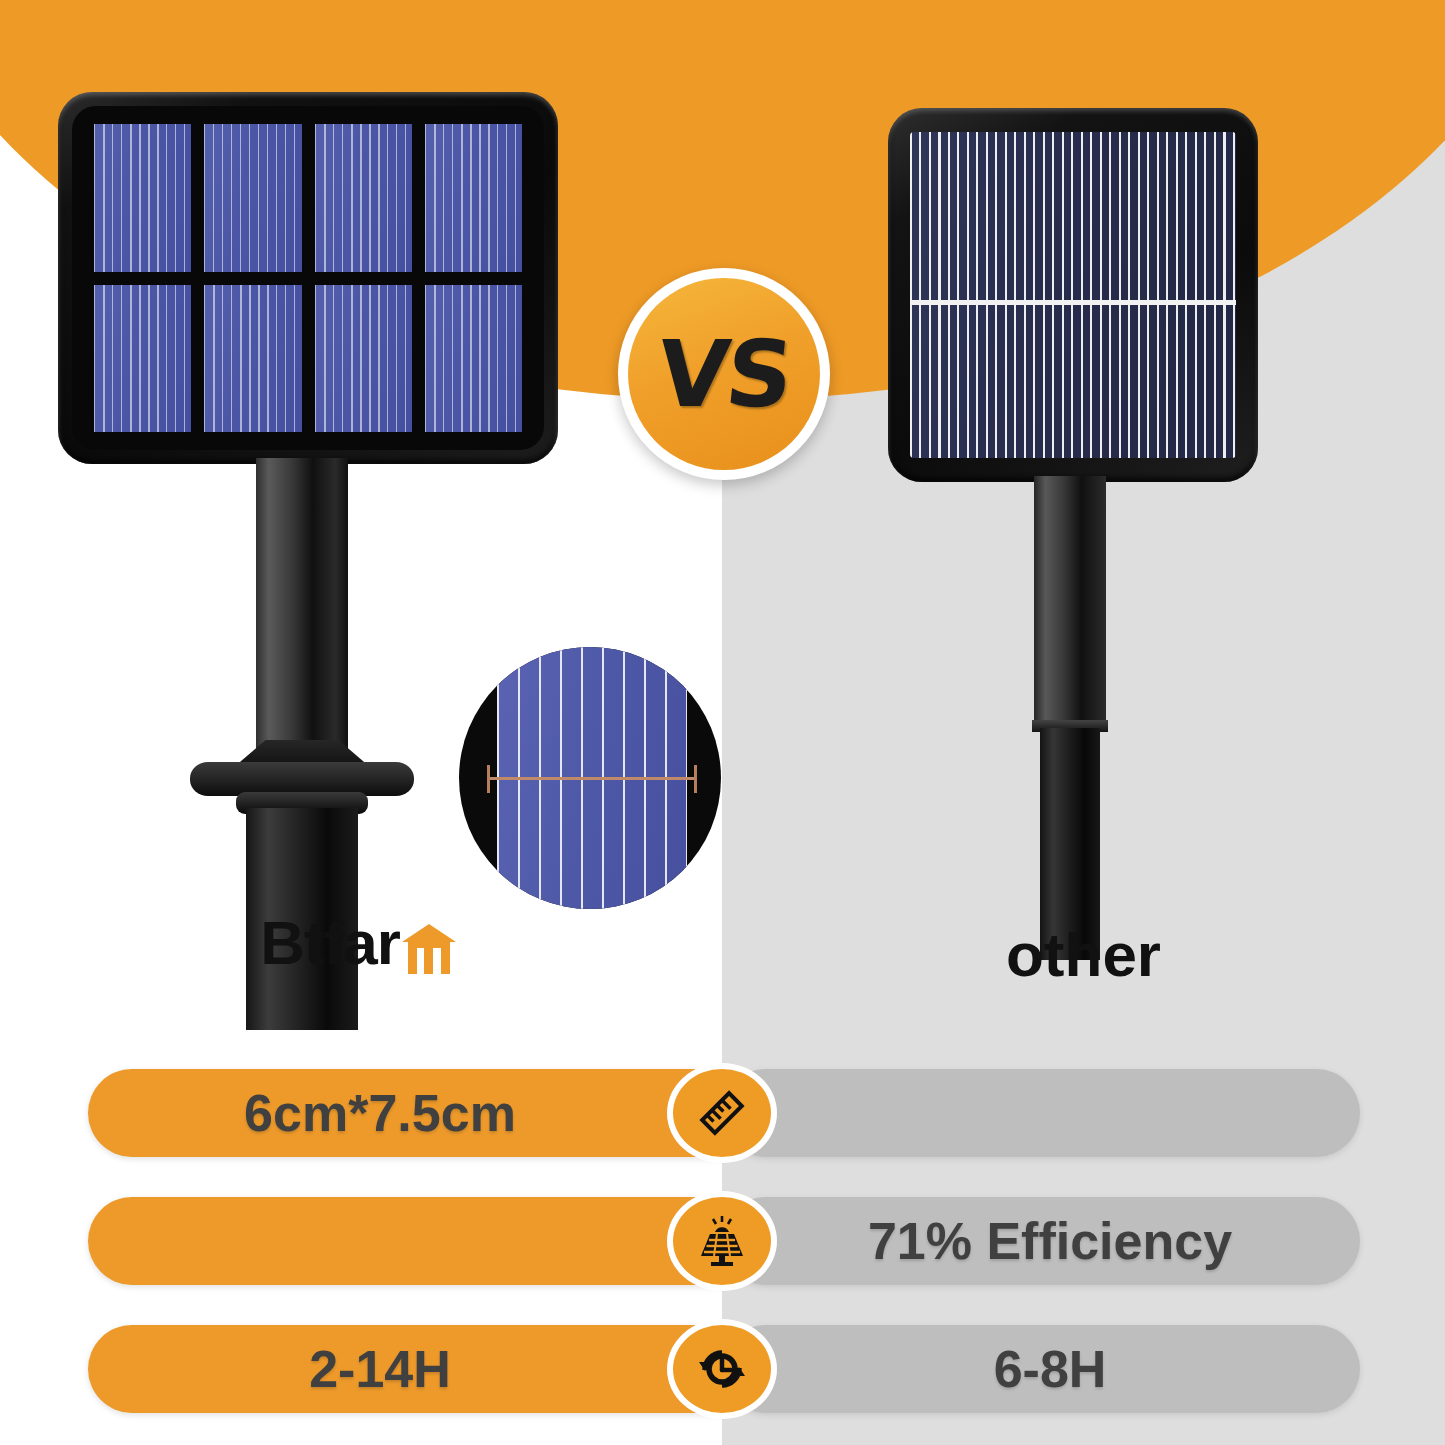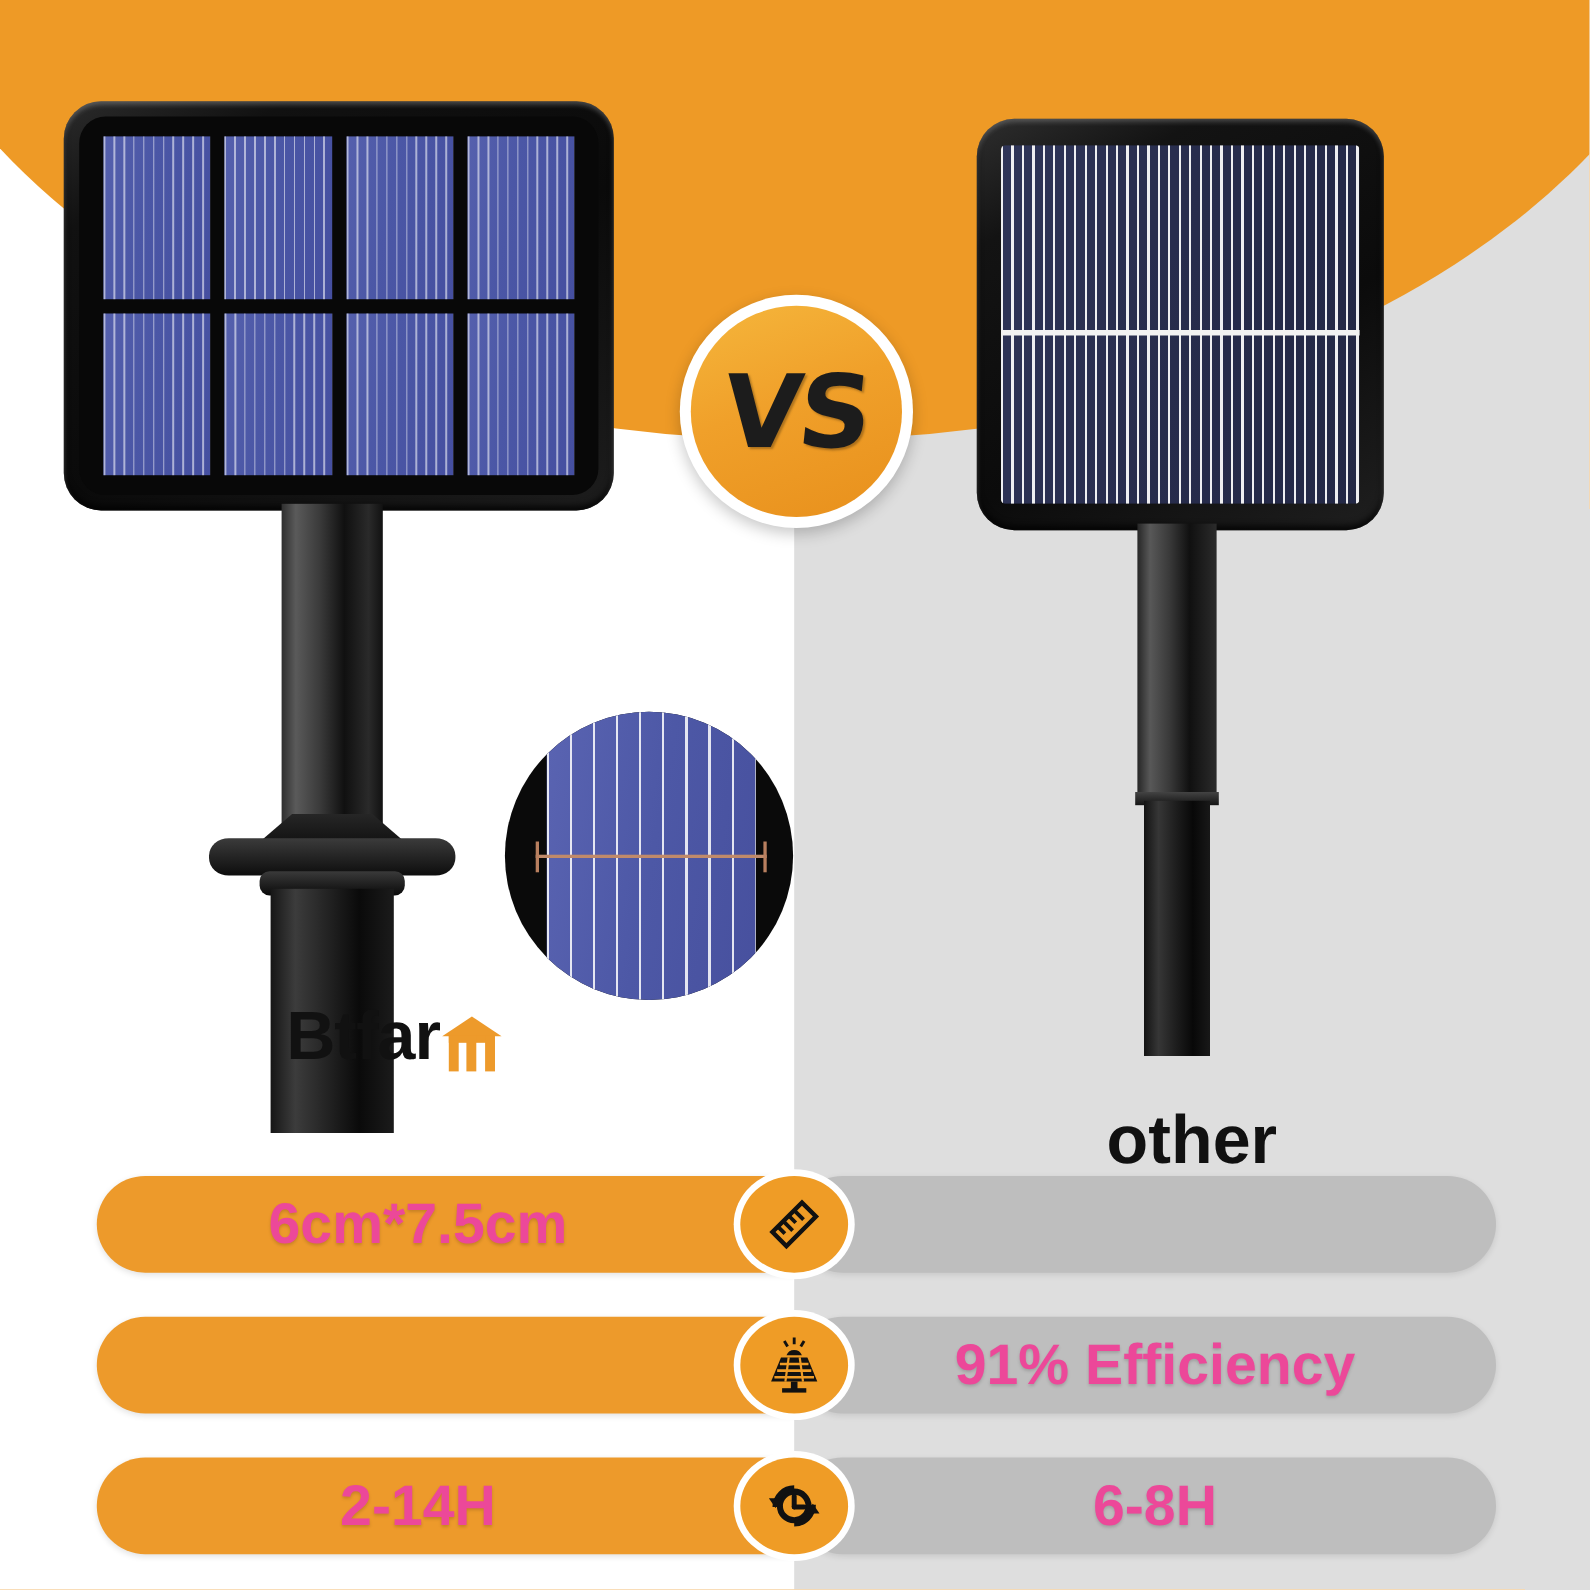--- a/index.html
+++ b/index.html
@@ -158,7 +158,7 @@
   .barn-lintel{position:absolute;left:0;top:0;width:42px;height:7px;background:#ed9a2b;}
 
   .brand-right{
-    position:absolute;left:722px;top:1006px;width:723px;
+    position:absolute;left:722px;top:924px;width:723px;
     text-align:center;
     font-family:"Liberation Sans",sans-serif;
     font-weight:bold;font-size:62px;color:#111;line-height:1;

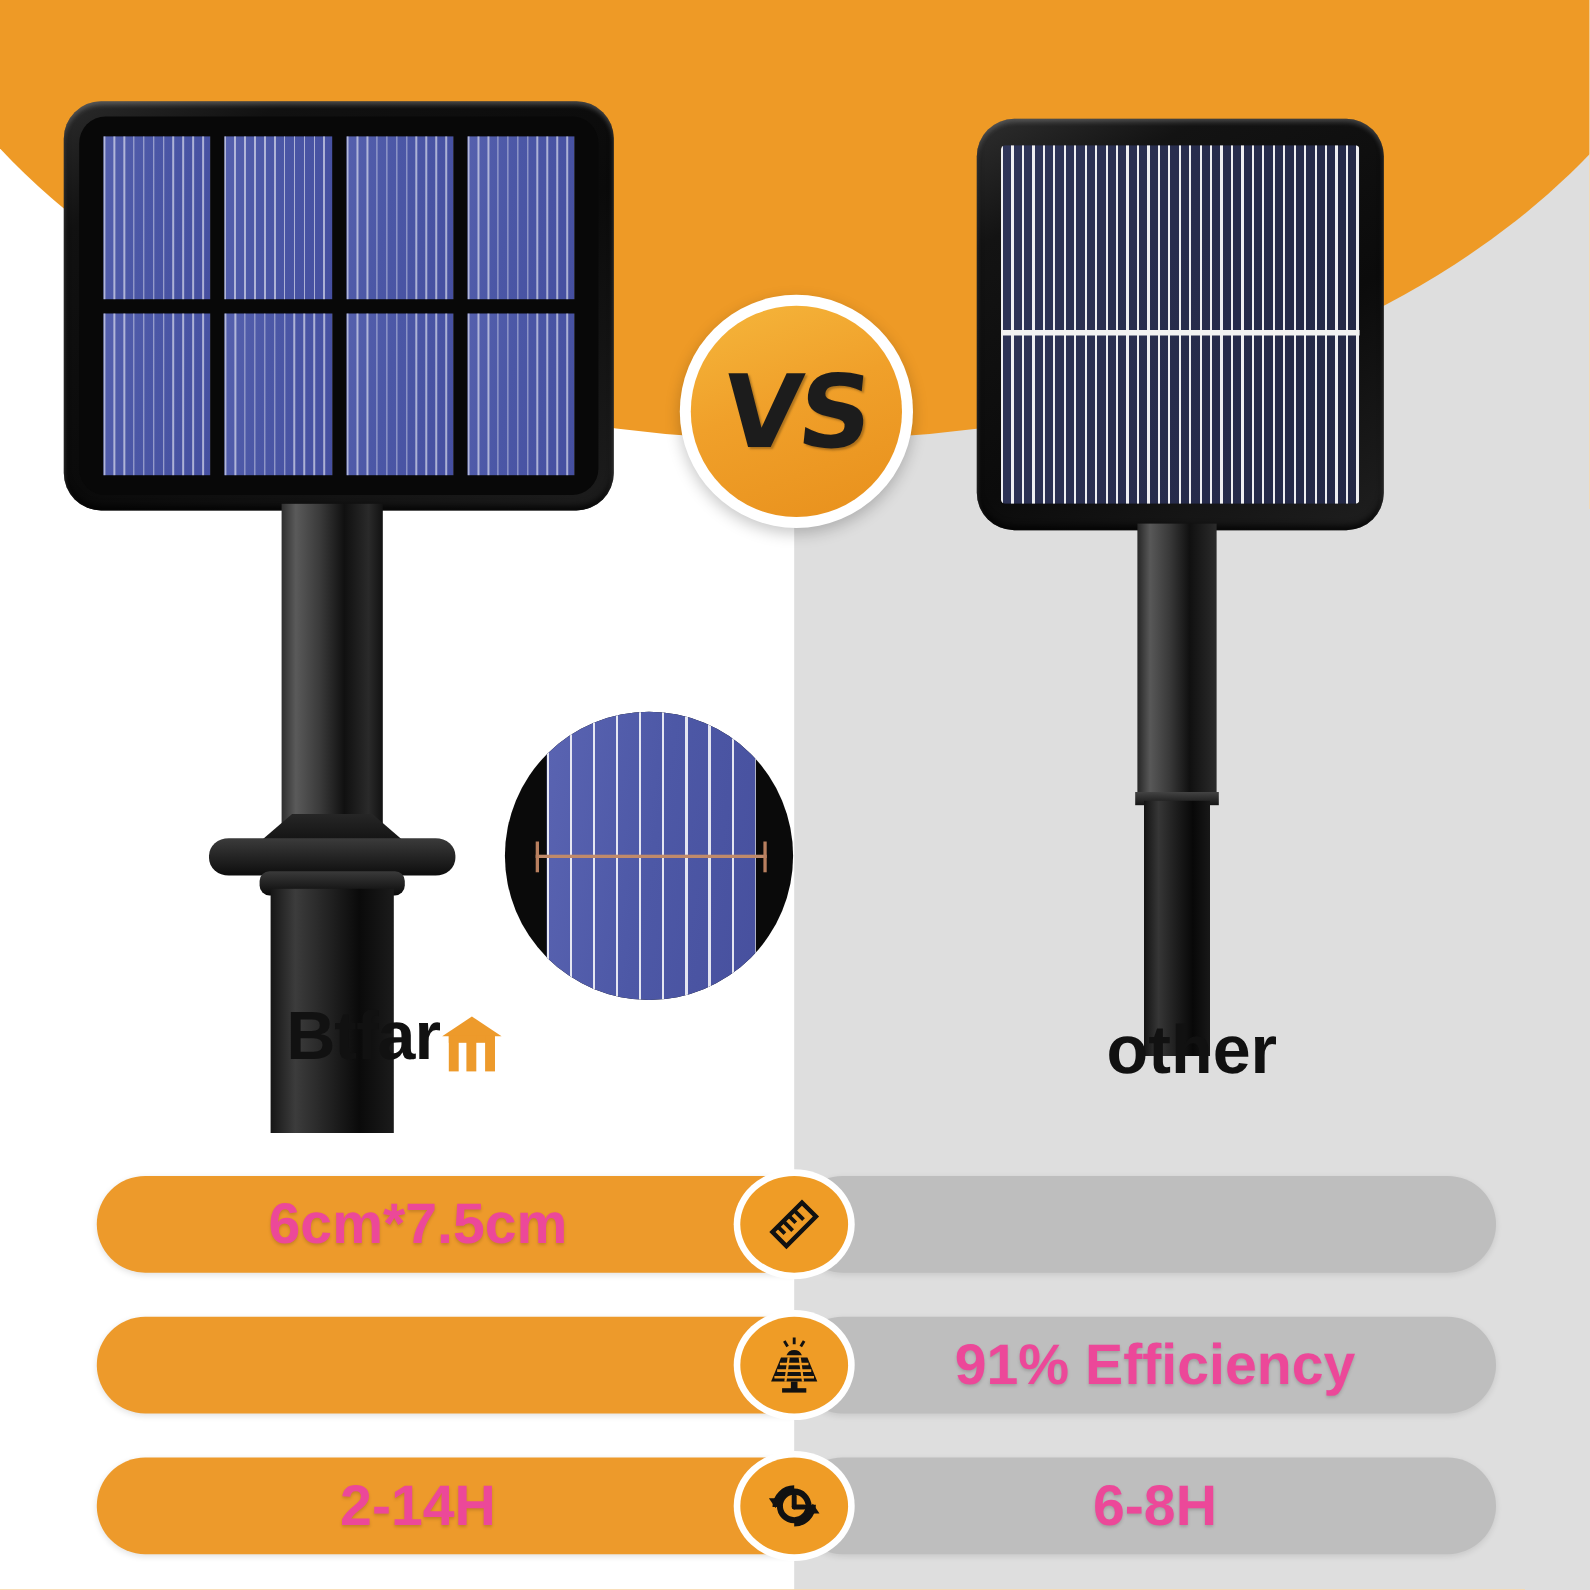--- a/index.html
+++ b/index.html
@@ -180,7 +180,7 @@
   }
   .pill-label{
     position:absolute;top:0;height:88px;display:flex;align-items:center;justify-content:center;
-    color:#ec4899;font-family:"Liberation Sans",sans-serif;font-weight:bold;font-size:52px;
+    color:#404040;font-family:"Liberation Sans",sans-serif;font-weight:bold;font-size:52px;
     text-shadow:0 2px 3px rgba(0,0,0,.16);
     white-space:nowrap;
   }

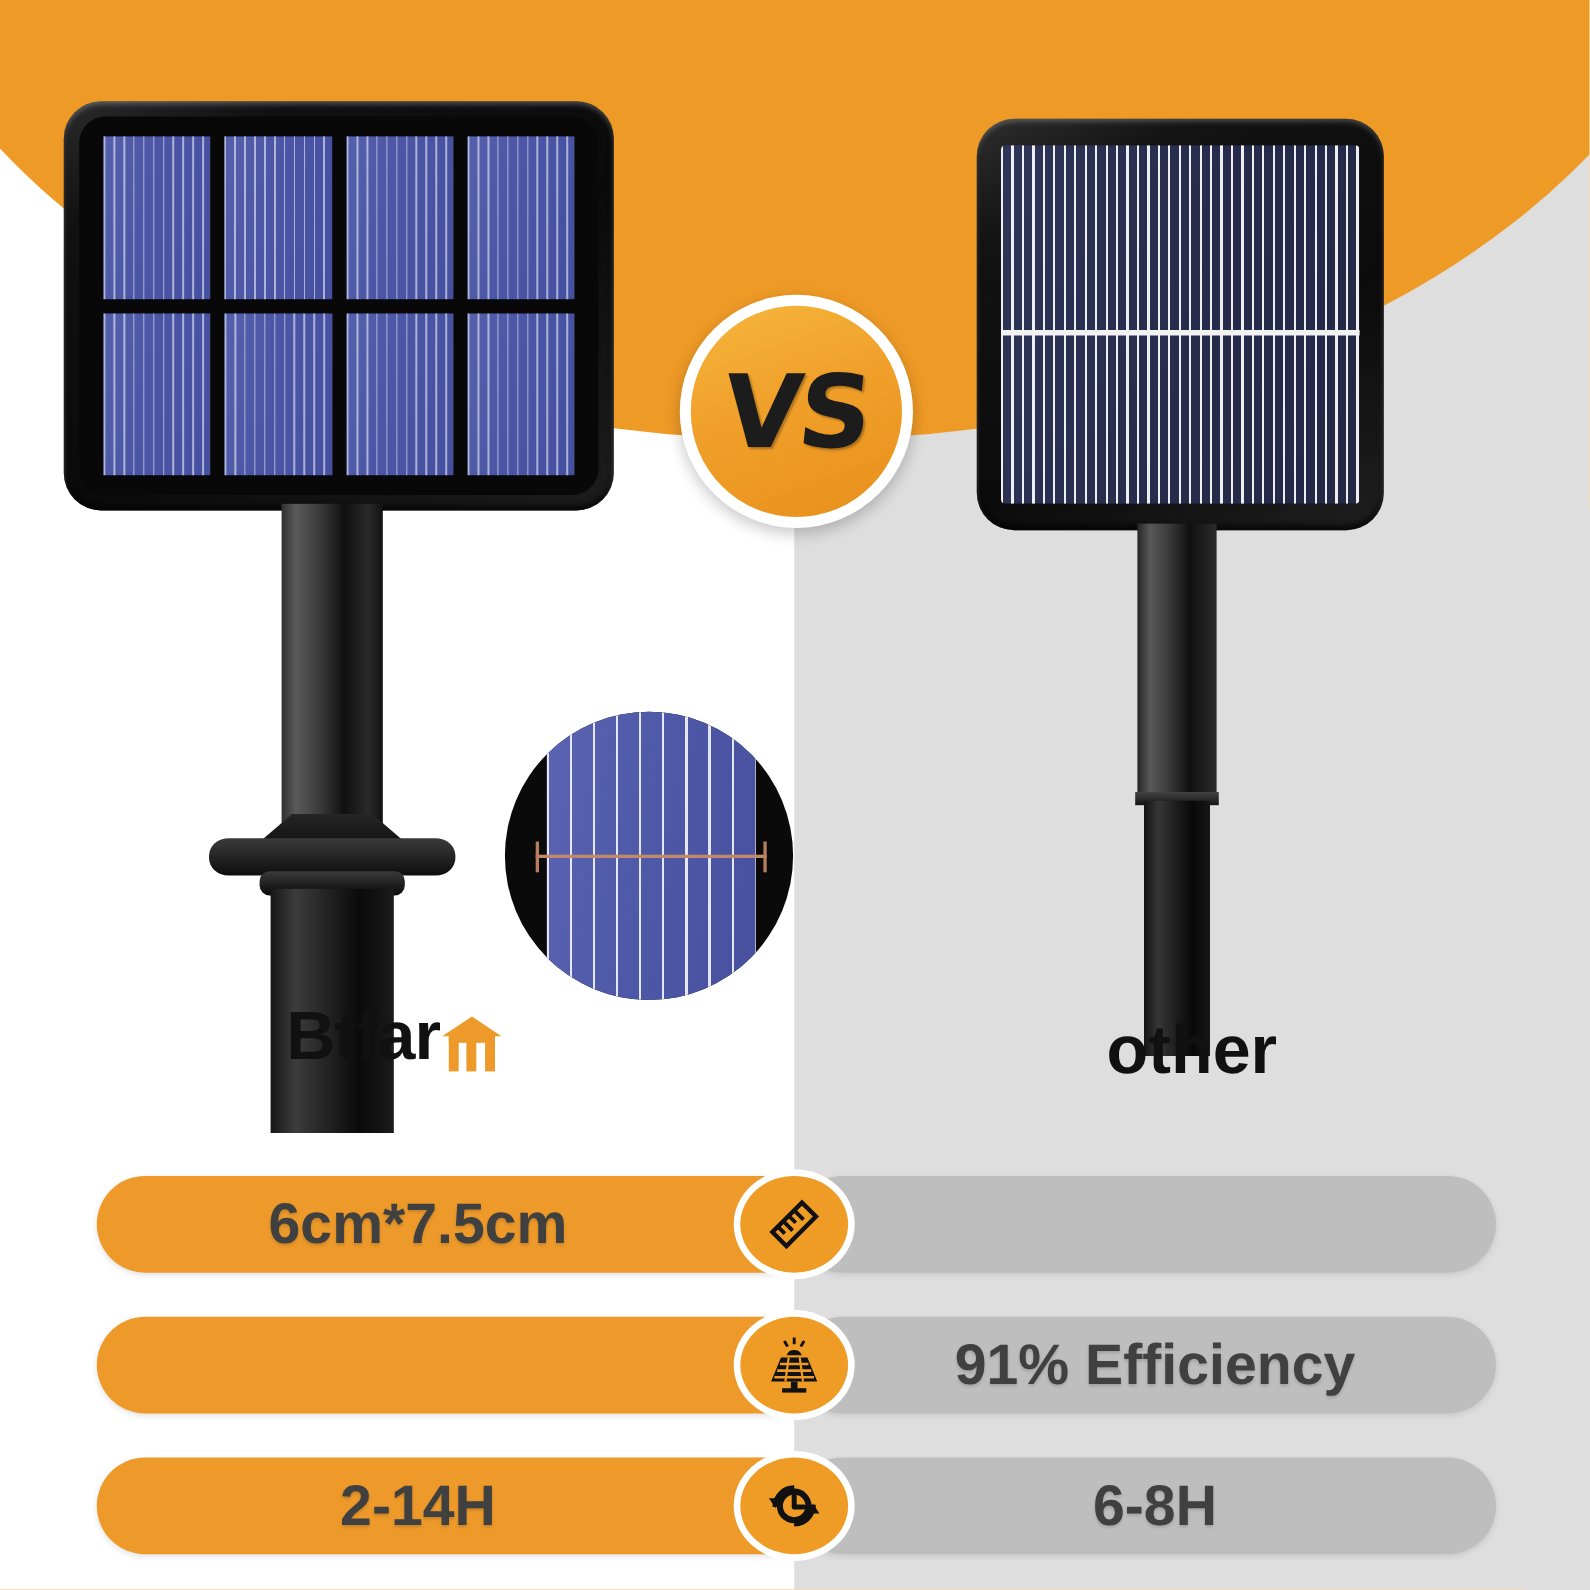--- a/index.html
+++ b/index.html
@@ -293,7 +293,7 @@
     <div class="cmp-row">
       <div class="pill-left"></div>
       <div class="pill-right"></div>
-      <div class="pill-label label-right">91% Efficiency</div>
+      <div class="pill-label label-right">71% Efficiency</div>
       <div class="icon-badge">
         <div class="icon-disc">
           <svg width="58" height="58" viewBox="0 0 58 58">

